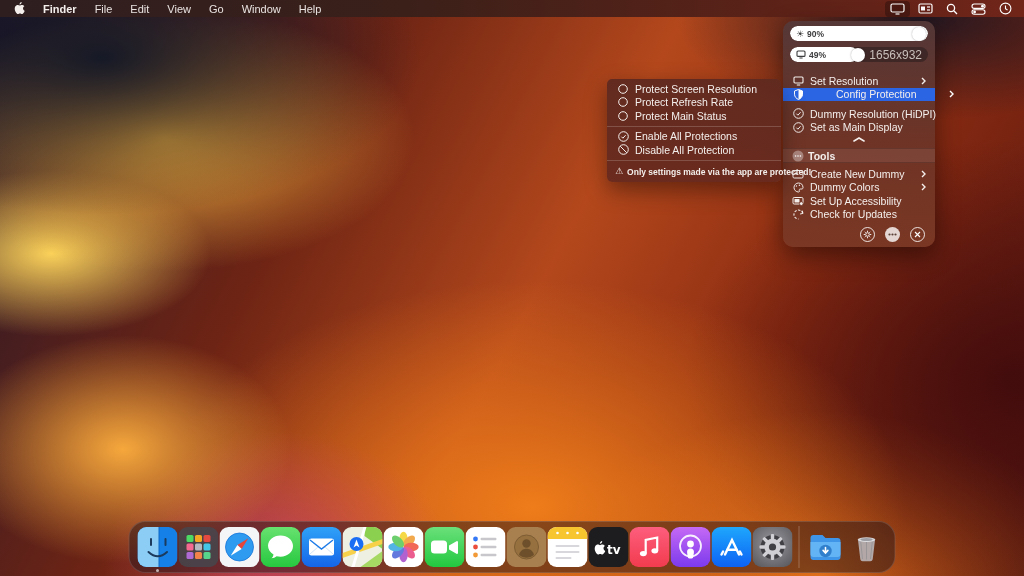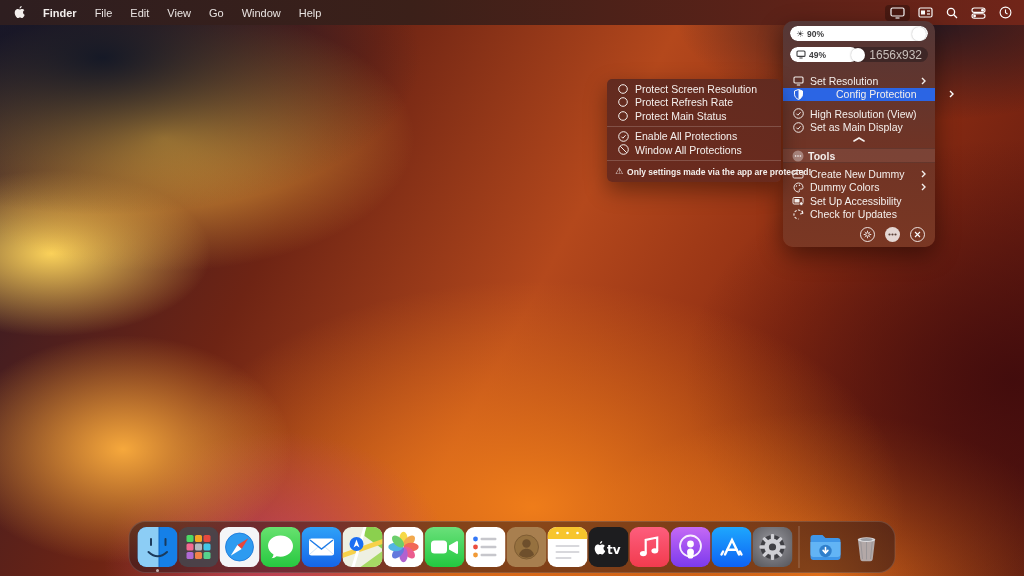--- a/index.html
+++ b/index.html
@@ -23,7 +23,7 @@
   }
 
   
-  .menubar { position:absolute; left:0; top:0; width:1024px; height:25px;
+  .menubar { position:absolute; left:0; top:0; width:1024px; height:17px;
     display:flex; align-items:center; color:#f3eeec; font-size:11px;
     background:linear-gradient(90deg, #2e1e20 0%, #3b2019 40%, #5e2218 78%, #712519 100%); }
   .mb-left { display:flex; align-items:center; gap:18px; padding-left:14px; }

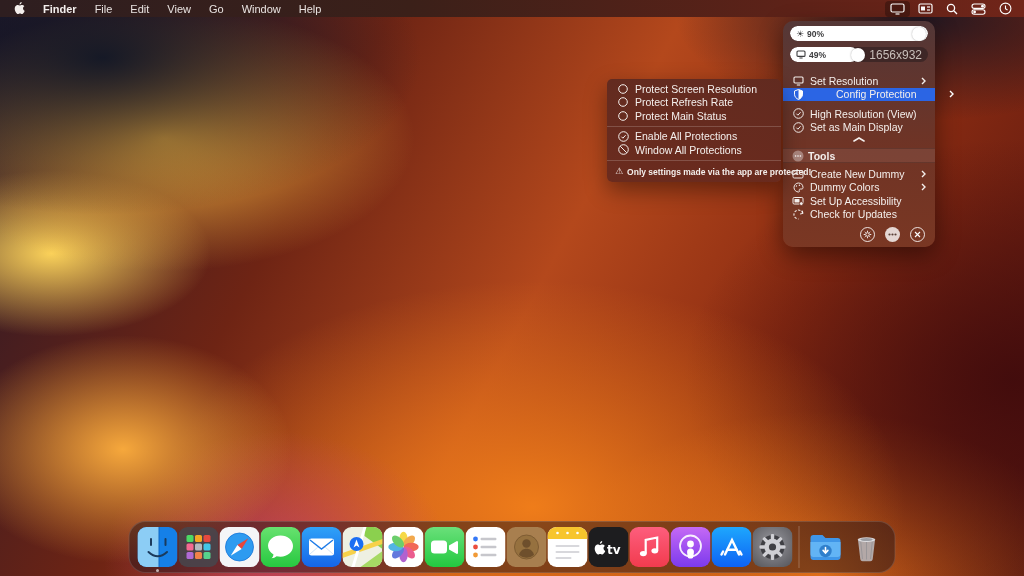--- a/index.html
+++ b/index.html
@@ -206,7 +206,7 @@
             <path d="M3.4 5.7l1.5 1.5 2.7-3"></path>
           </svg>
       </span>
-      <span class="lbl">High Resolution (View)</span>
+      <span class="lbl">Dummy Resolution (HiDPI)</span>
     </div>
 
     <div class="mrow">

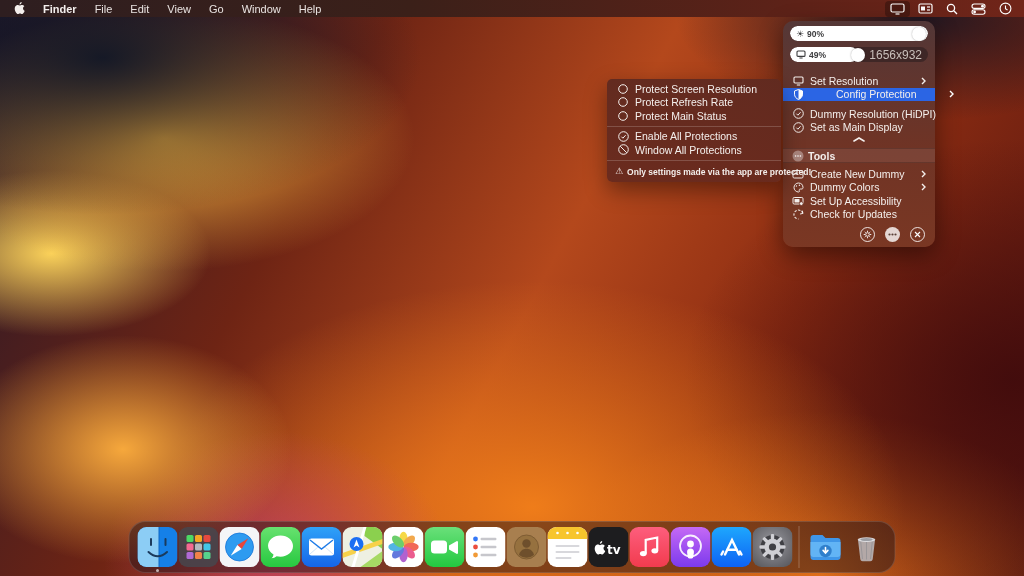--- a/index.html
+++ b/index.html
@@ -353,7 +353,7 @@
             <path d="M2.2 2.2l6.6 6.6"></path>
           </svg>
       </span>
-      <span class="lbl">Window All Protections</span>
+      <span class="lbl">Disable All Protection</span>
     </div>
     <div class="sep"></div>
     <div class="warn">

